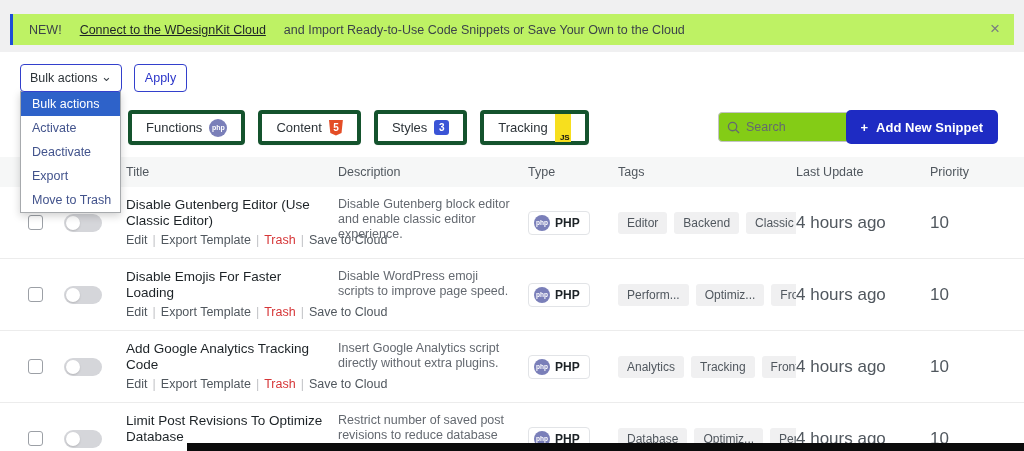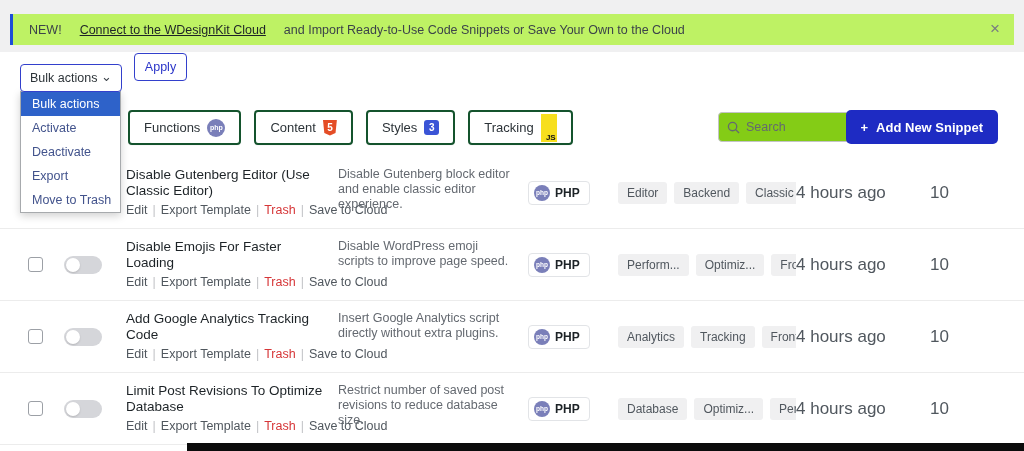--- a/index.html
+++ b/index.html
@@ -19,7 +19,7 @@
     align-items:center; justify-content:space-between; padding:0 9px; font-size:12.5px;
     color:#2c3338; cursor:pointer; z-index:40; }
   .select-box .chev { color:#3c434a; font-size:13px; margin-top:-4px; }
-  .apply-btn { position:absolute; top:1px; left:134px; height:28px; width:53px;
+  .apply-btn { position:absolute; top:12px; left:134px; height:28px; width:53px;
     border:1px solid #3340cc; border-radius:4px; background:#fff; color:#2b35c9;
     font-size:12.5px; display:flex; align-items:center; justify-content:center; cursor:pointer; }
   .dd-panel { position:absolute; top:39px; left:20px; width:101px; background:#fff;

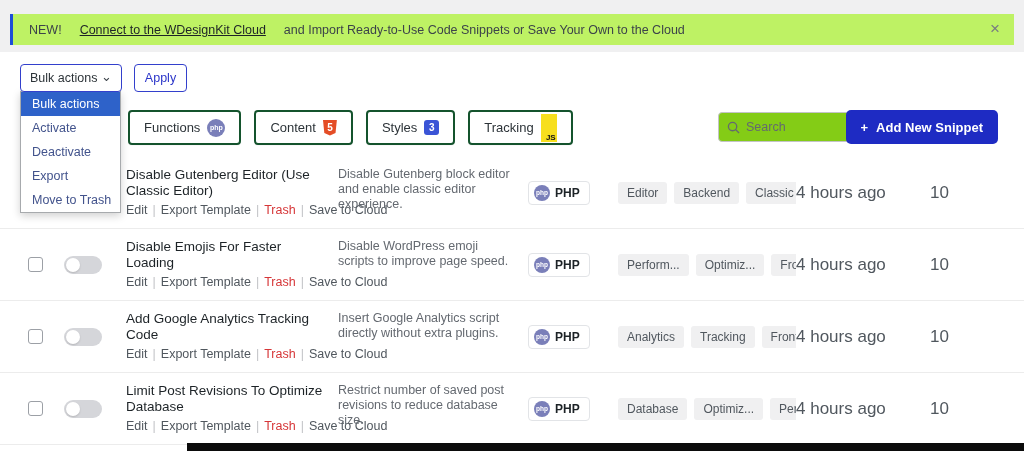--- a/index.html
+++ b/index.html
@@ -31,7 +31,7 @@
   .all-btn { position:absolute; top:58px; left:20px; width:92px; height:35px;
     background:#1e2bc3; border-radius:5px; z-index:5; cursor:pointer; }
   .filters { position:absolute; top:58px; left:128px; display:flex; gap:13px; z-index:4; }
-  .filter-btn { height:35px; background:#fff; border:2px solid #14532d; border-radius:4px;
+  .filter-btn { height:35px; background:#fff; border:4px solid #14532d; border-radius:4px;
     display:flex; align-items:center; gap:7px; padding:0 14px; font-size:13px;
     color:#2c3338; cursor:pointer; box-shadow:0 1px 1px rgba(0,0,0,.03); }
   .icon-php { width:18px; height:18px; border-radius:50%; background:#7a7fb9; color:#fff;

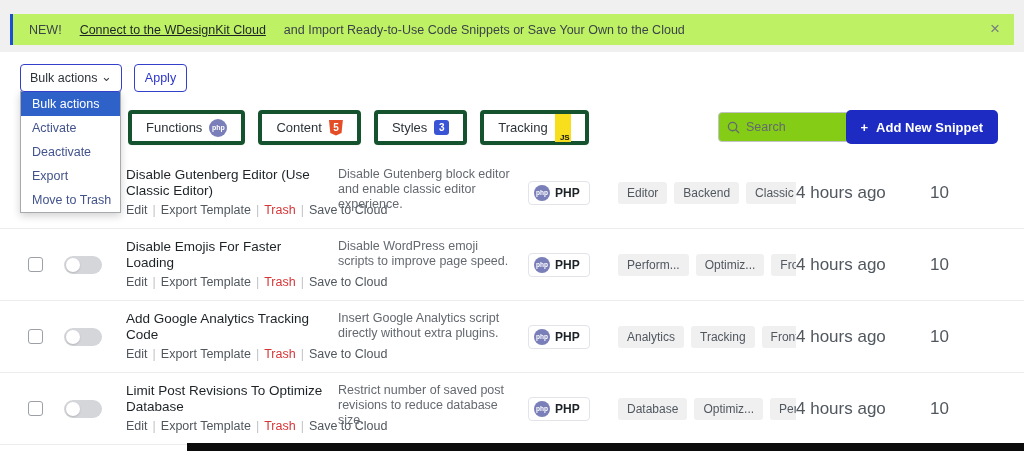--- a/index.html
+++ b/index.html
@@ -150,6 +150,17 @@
   </div>
 
   <div class="tbl">
+    <div class="tgrid thead">
+      <div class="hcell"></div>
+      <div class="hcell"></div>
+      <div class="hcell"></div>
+      <div class="hcell">Title</div>
+      <div class="hcell">Description</div>
+      <div class="hcell">Type</div>
+      <div class="hcell">Tags</div>
+      <div class="hcell">Last Update</div>
+      <div class="hcell priority-h">Priority</div>
+    </div>
     <div id="rows">
   <div class="tgrid trow">
     <div class="cell"></div>

